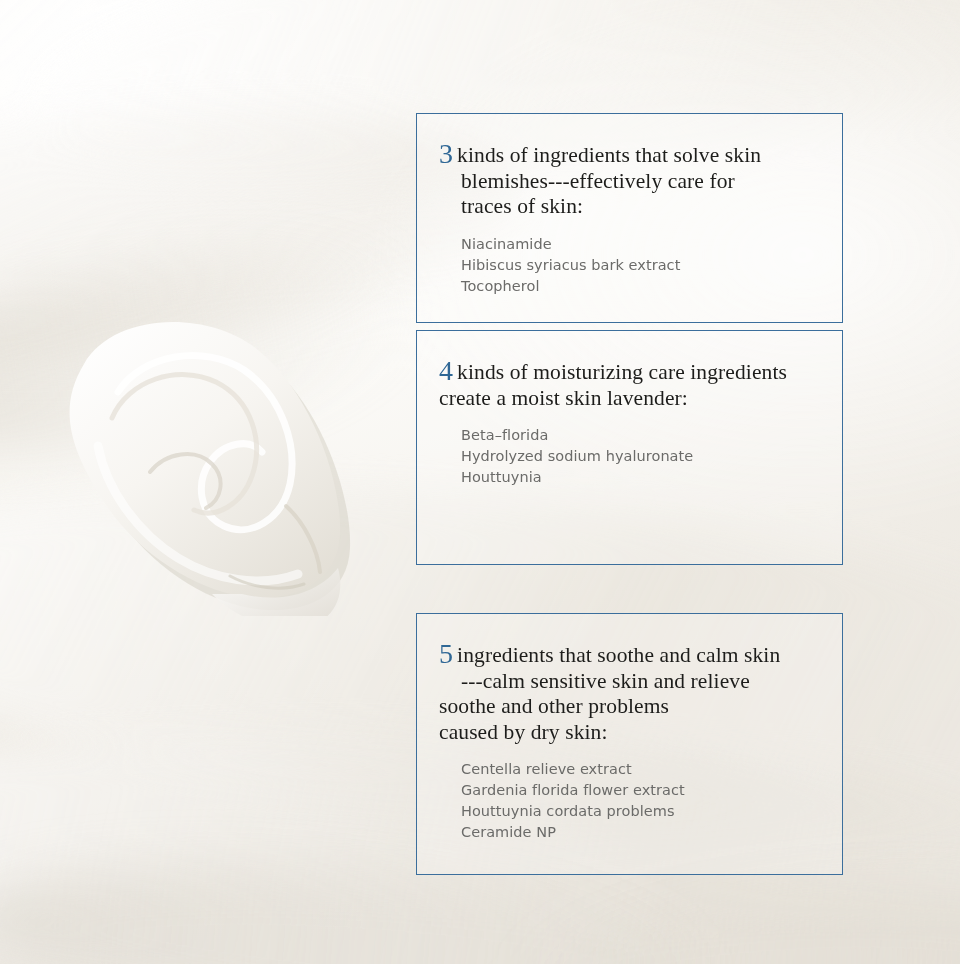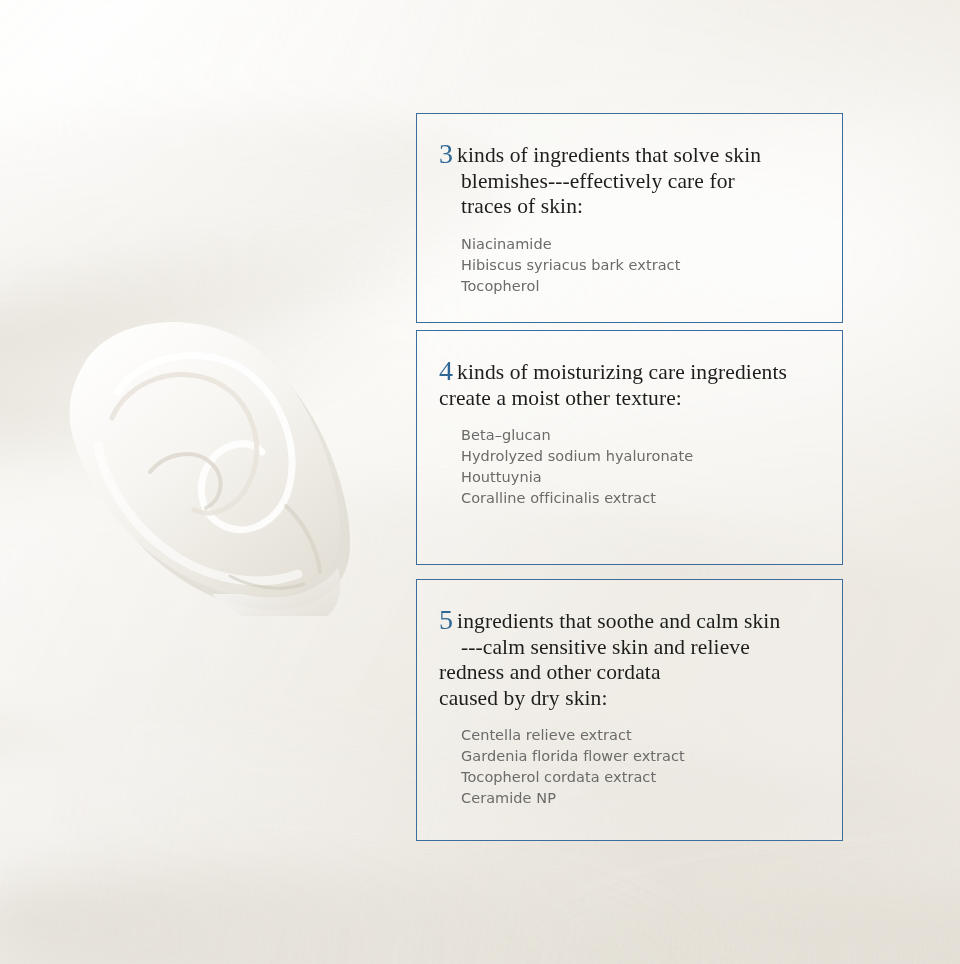--- a/index.html
+++ b/index.html
@@ -230,7 +230,7 @@
     <div class="card card-2">
       <p class="headline">
         <span class="num">4</span><span class="rest">kinds of moisturizing care ingredients</span>
-        <span class="indent-0">create a moist other texture:</span>
+        <span class="indent-0">create a moist skin lavender:</span>
       </p>
       <ul class="ing-list">
         <li>Beta–glucan</li>

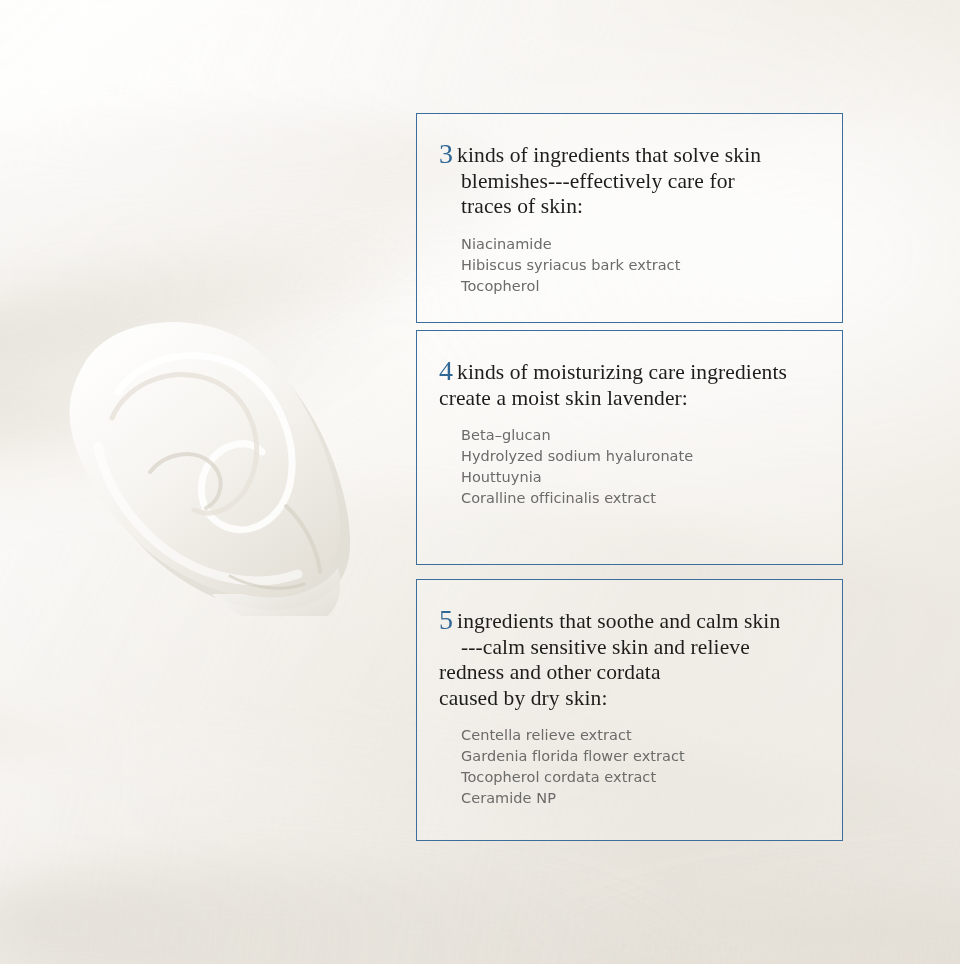--- a/index.html
+++ b/index.html
@@ -233,7 +233,7 @@
         <span class="indent-0">create a moist skin lavender:</span>
       </p>
       <ul class="ing-list">
-        <li>Beta–glucan</li>
+        <li>Beta–florida</li>
         <li>Hydrolyzed sodium hyaluronate</li>
         <li>Houttuynia</li>
         <li>Coralline officinalis extract</li>

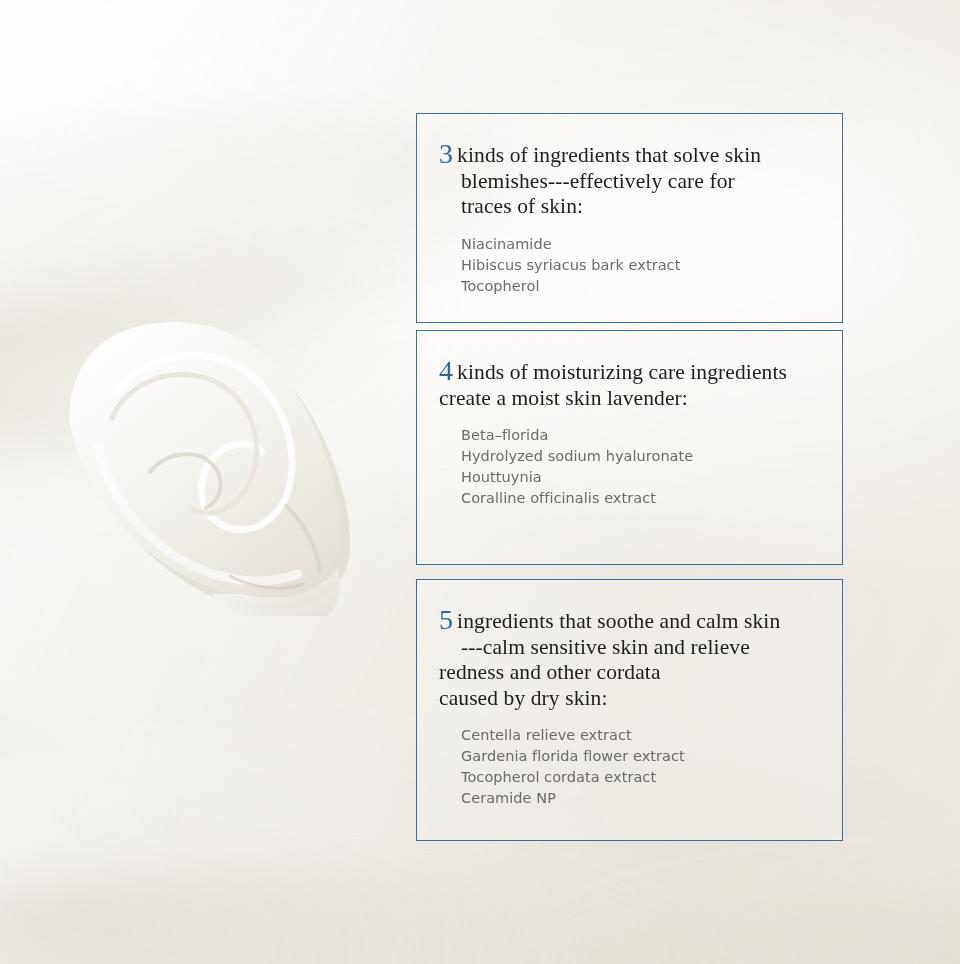--- a/index.html
+++ b/index.html
@@ -236,7 +236,6 @@
         <li>Beta–florida</li>
         <li>Hydrolyzed sodium hyaluronate</li>
         <li>Houttuynia</li>
-        <li>Coralline officinalis extract</li>
       </ul>
     </div>
 

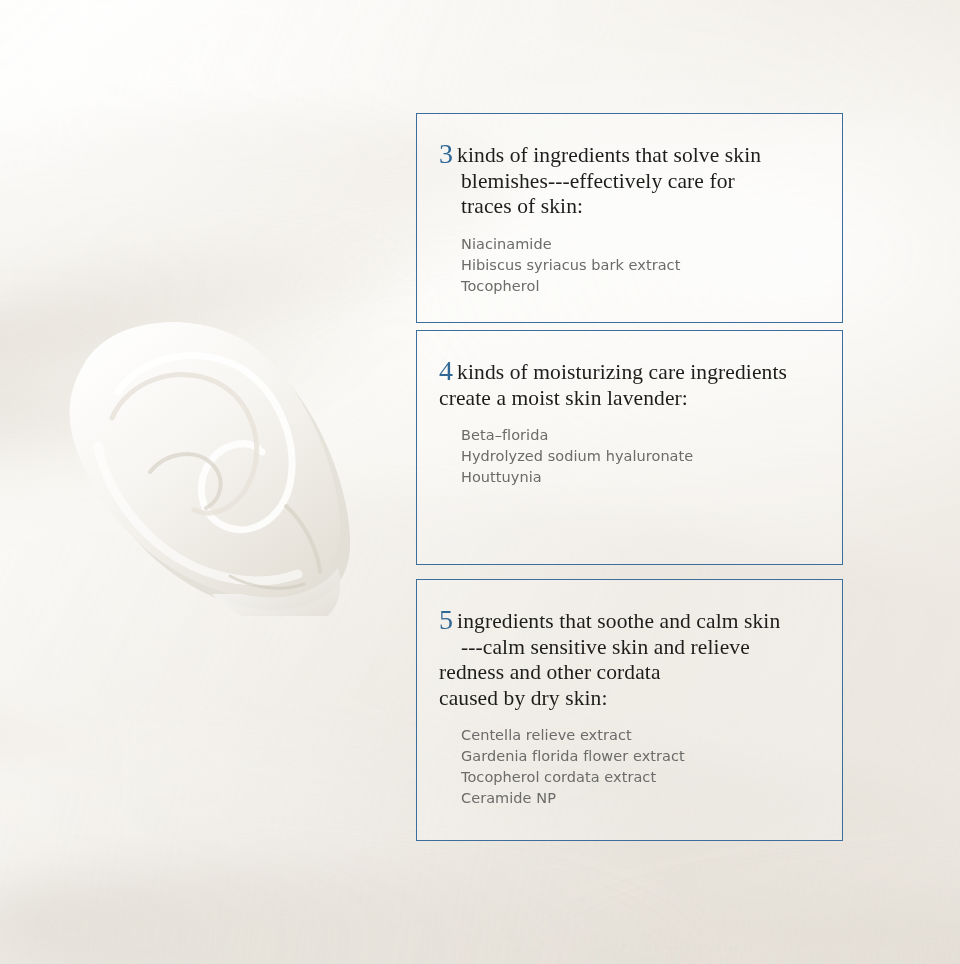--- a/index.html
+++ b/index.html
@@ -116,7 +116,7 @@
   }
   .card-1 { top: 113px; height: 210px; }
   .card-2 { top: 330px; height: 235px; }
-  .card-3 { top: 579px; height: 262px; }
+  .card-3 { top: 613px; height: 262px; }
 
   .headline {
     margin: 0;

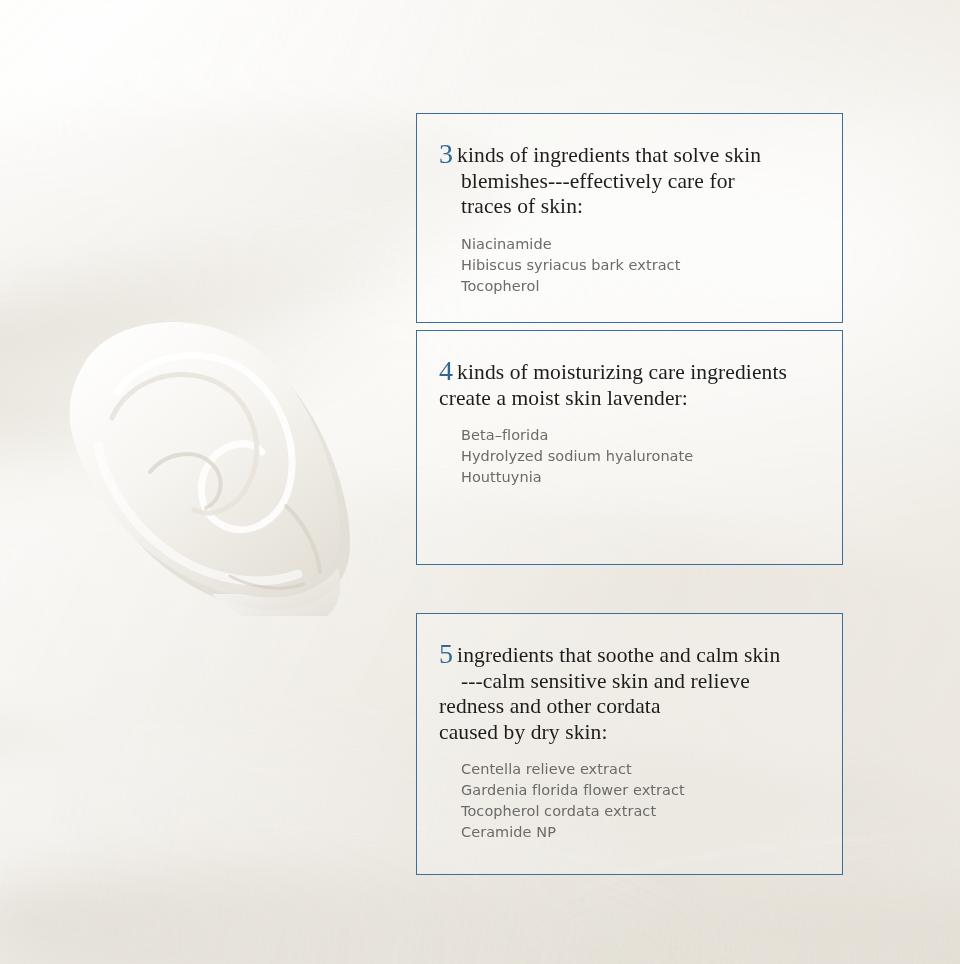--- a/index.html
+++ b/index.html
@@ -243,7 +243,7 @@
       <p class="headline">
         <span class="num">5</span><span class="rest">ingredients that soothe and calm skin</span>
         <span class="indent">---calm sensitive skin and relieve</span>
-        <span class="indent-0">redness and other cordata</span>
+        <span class="indent-0">soothe and other problems</span>
         <span class="indent-0">caused by dry skin:</span>
       </p>
       <ul class="ing-list">

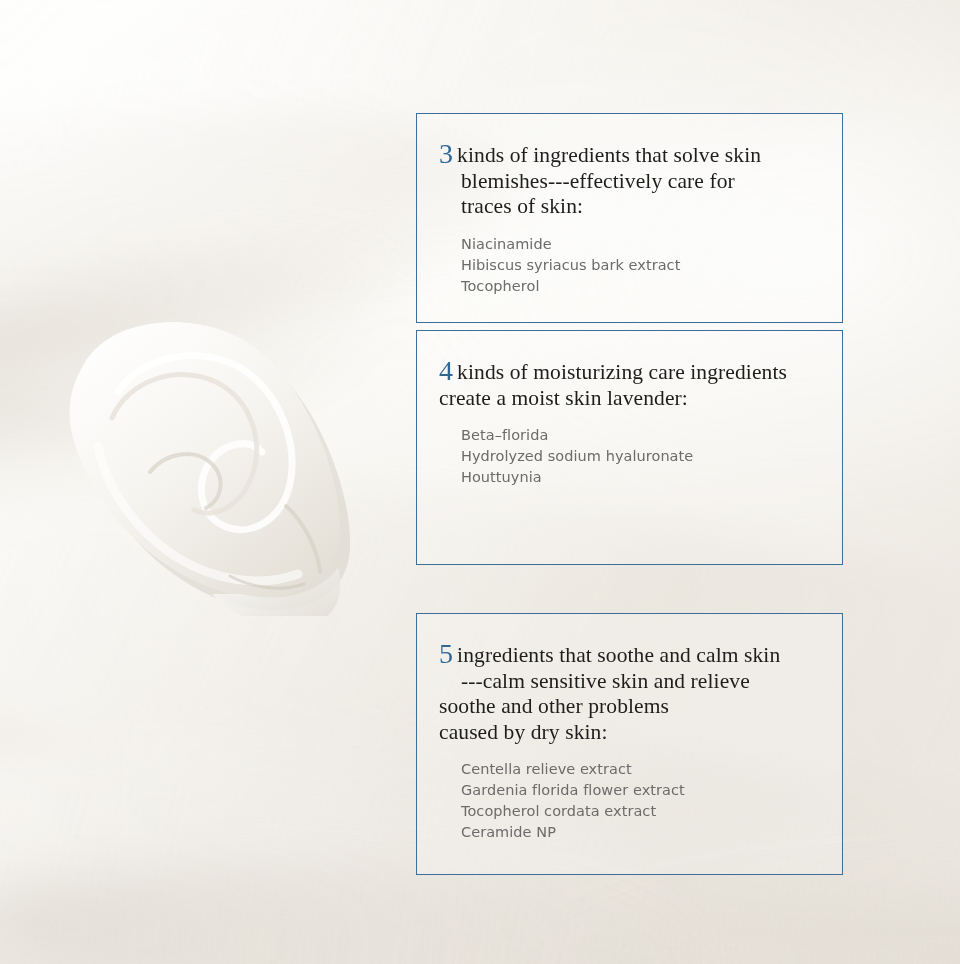--- a/index.html
+++ b/index.html
@@ -249,7 +249,7 @@
       <ul class="ing-list">
         <li>Centella relieve extract</li>
         <li>Gardenia florida flower extract</li>
-        <li>Tocopherol cordata extract</li>
+        <li>Houttuynia cordata problems</li>
         <li>Ceramide NP</li>
       </ul>
     </div>

